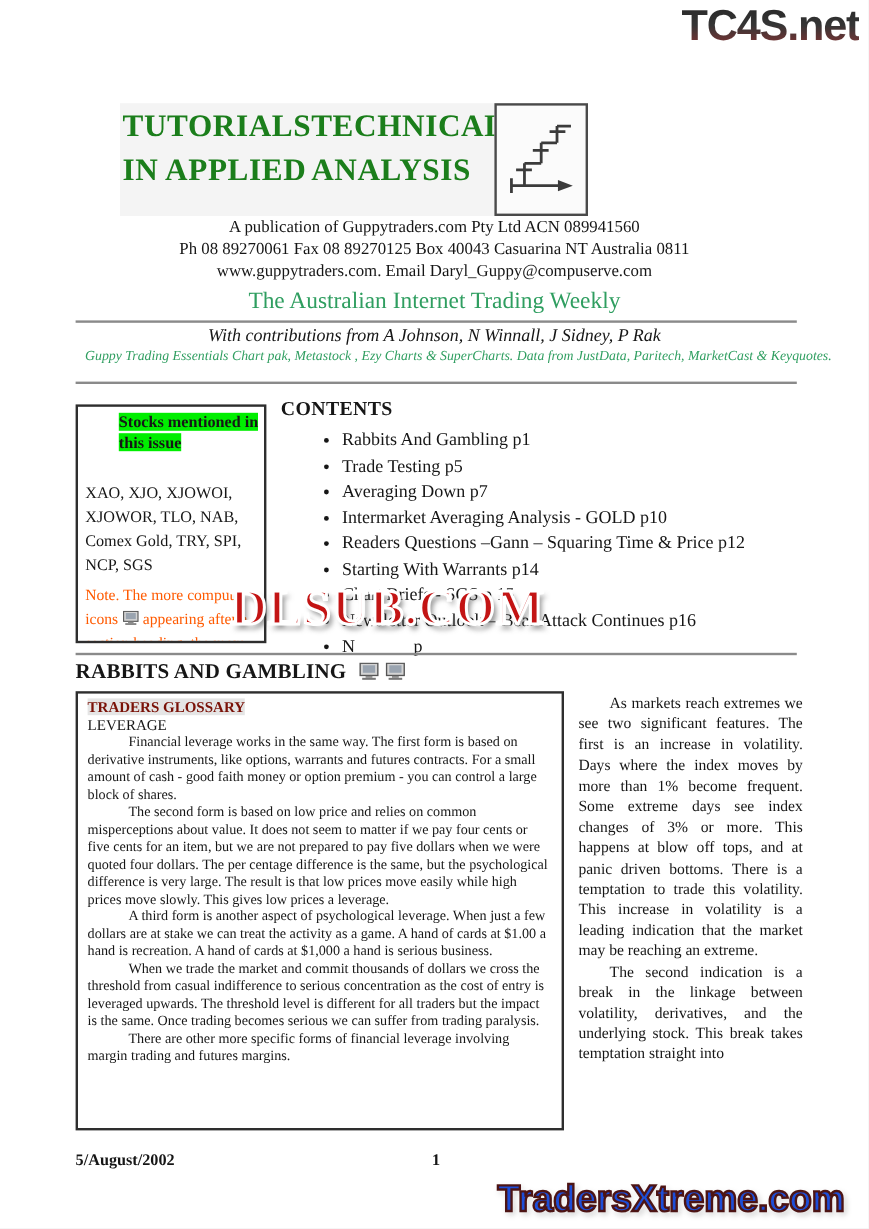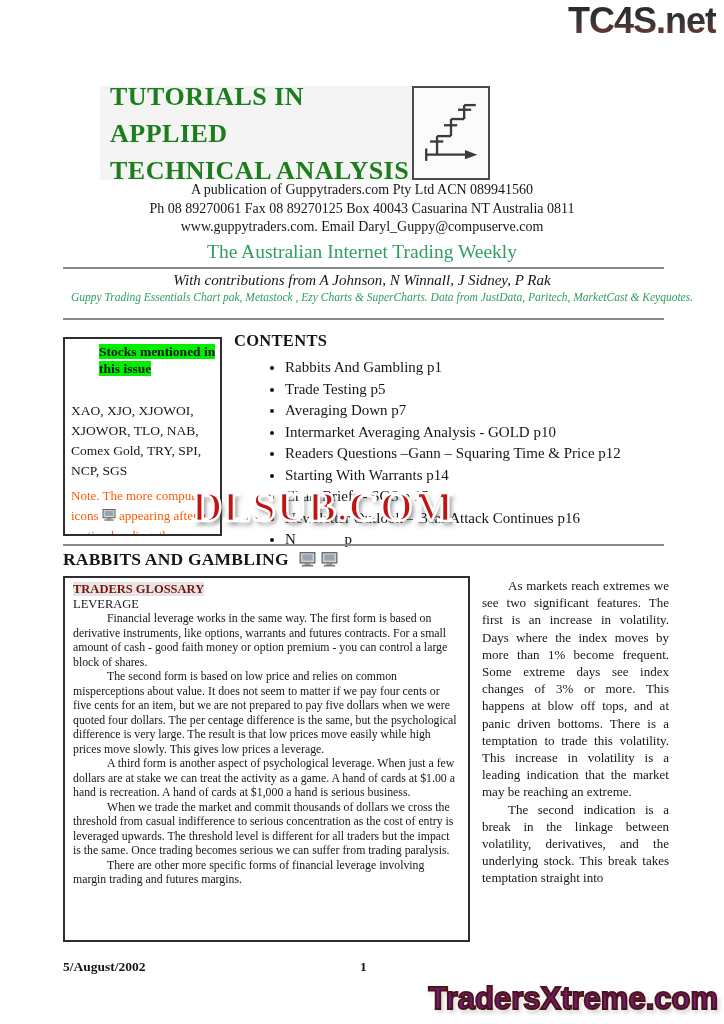--- a/index.html
+++ b/index.html
@@ -30,7 +30,7 @@
   
   .mast-title{
     position:absolute;left:100px;top:86px;width:312px;height:94px;background:#f4f4f4;
-    display:flex;flex-direction:column;justify-content:center;padding-left:10px;box-sizing:border-box;
+    display:flex;flex-direction:row;justify-content:center;padding-left:10px;box-sizing:border-box;
   }
   .mast-title .line{font-size:26px;font-weight:700;color:#1b7e1b;line-height:37px;letter-spacing:.5px;}
   .mast-icon{

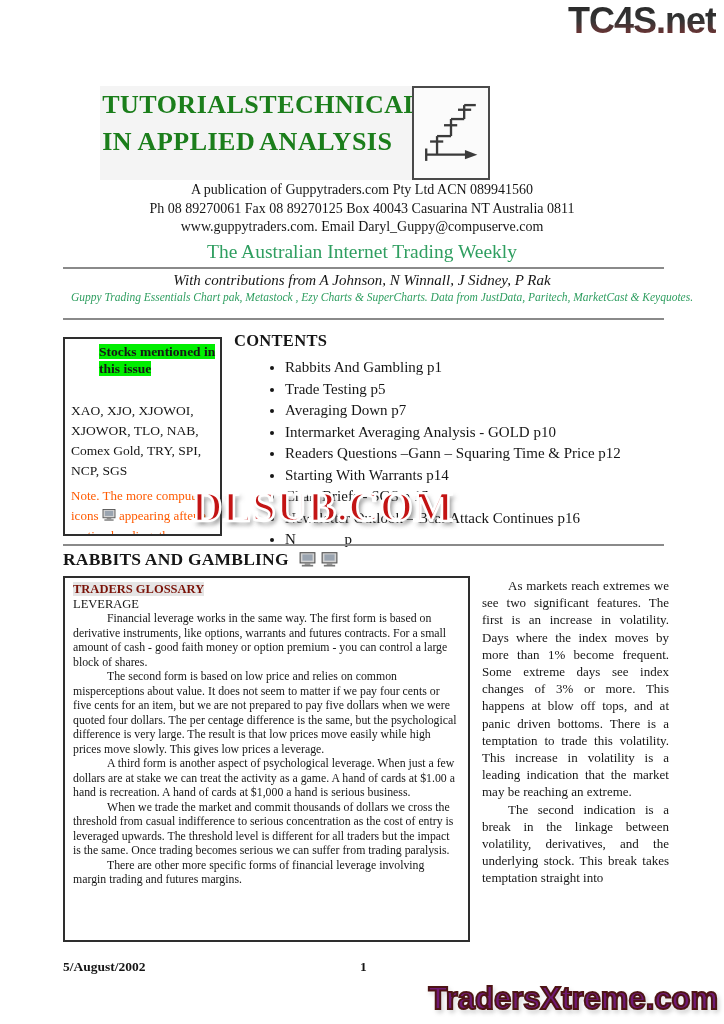--- a/index.html
+++ b/index.html
@@ -22,9 +22,9 @@
     text-shadow:3px 4px 4px rgba(70,70,70,.55);
   }
   .txtreme{
-    position:absolute;top:981px;right:6px;z-index:9;
+    position:absolute;top:981px;right:20px;z-index:9;
     font-family:"Liberation Sans",sans-serif;font-weight:800;font-size:31px;letter-spacing:0px;
-    color:#701a75;-webkit-text-stroke:2px #4d1414;
+    color:#1d4ed8;-webkit-text-stroke:2px #4d1414;
     text-shadow:0 0 5px #fff,0 0 9px #fff,2px 3px 5px rgba(0,0,0,.35);
   }
   

